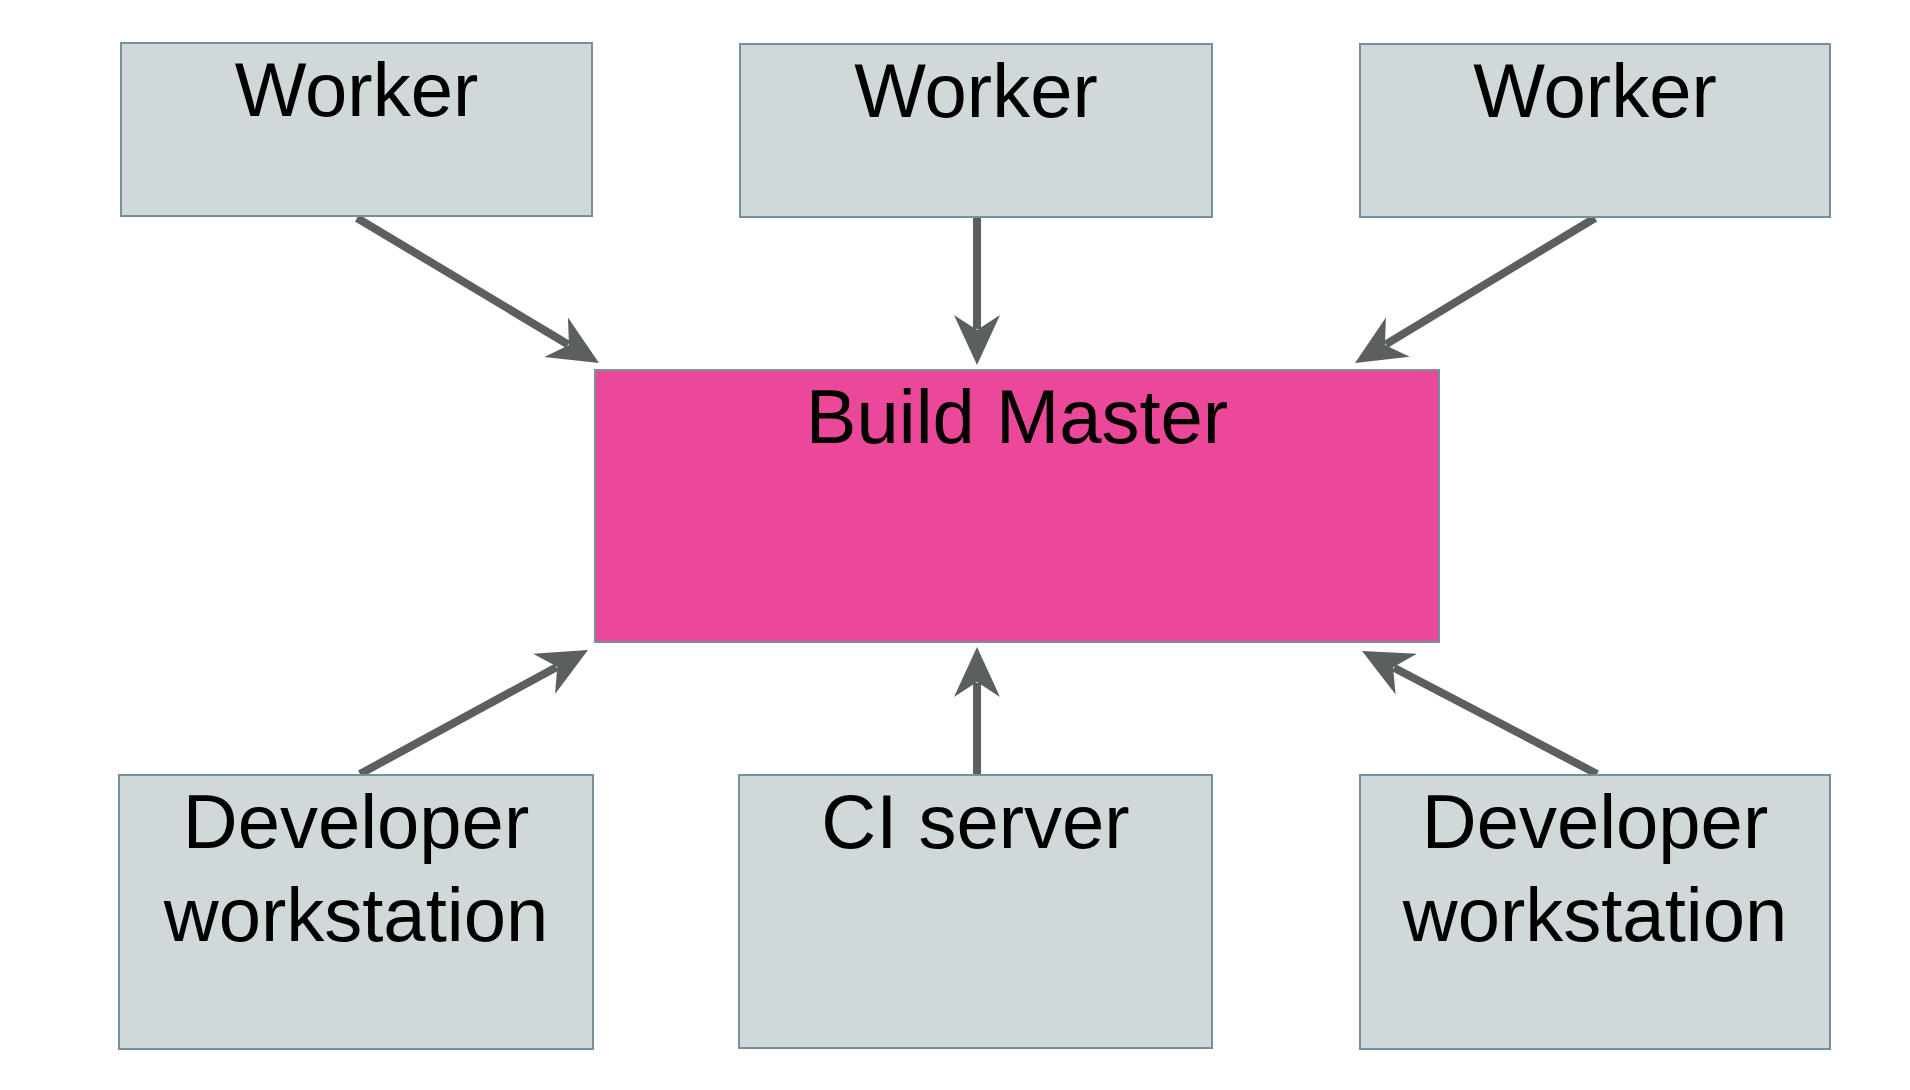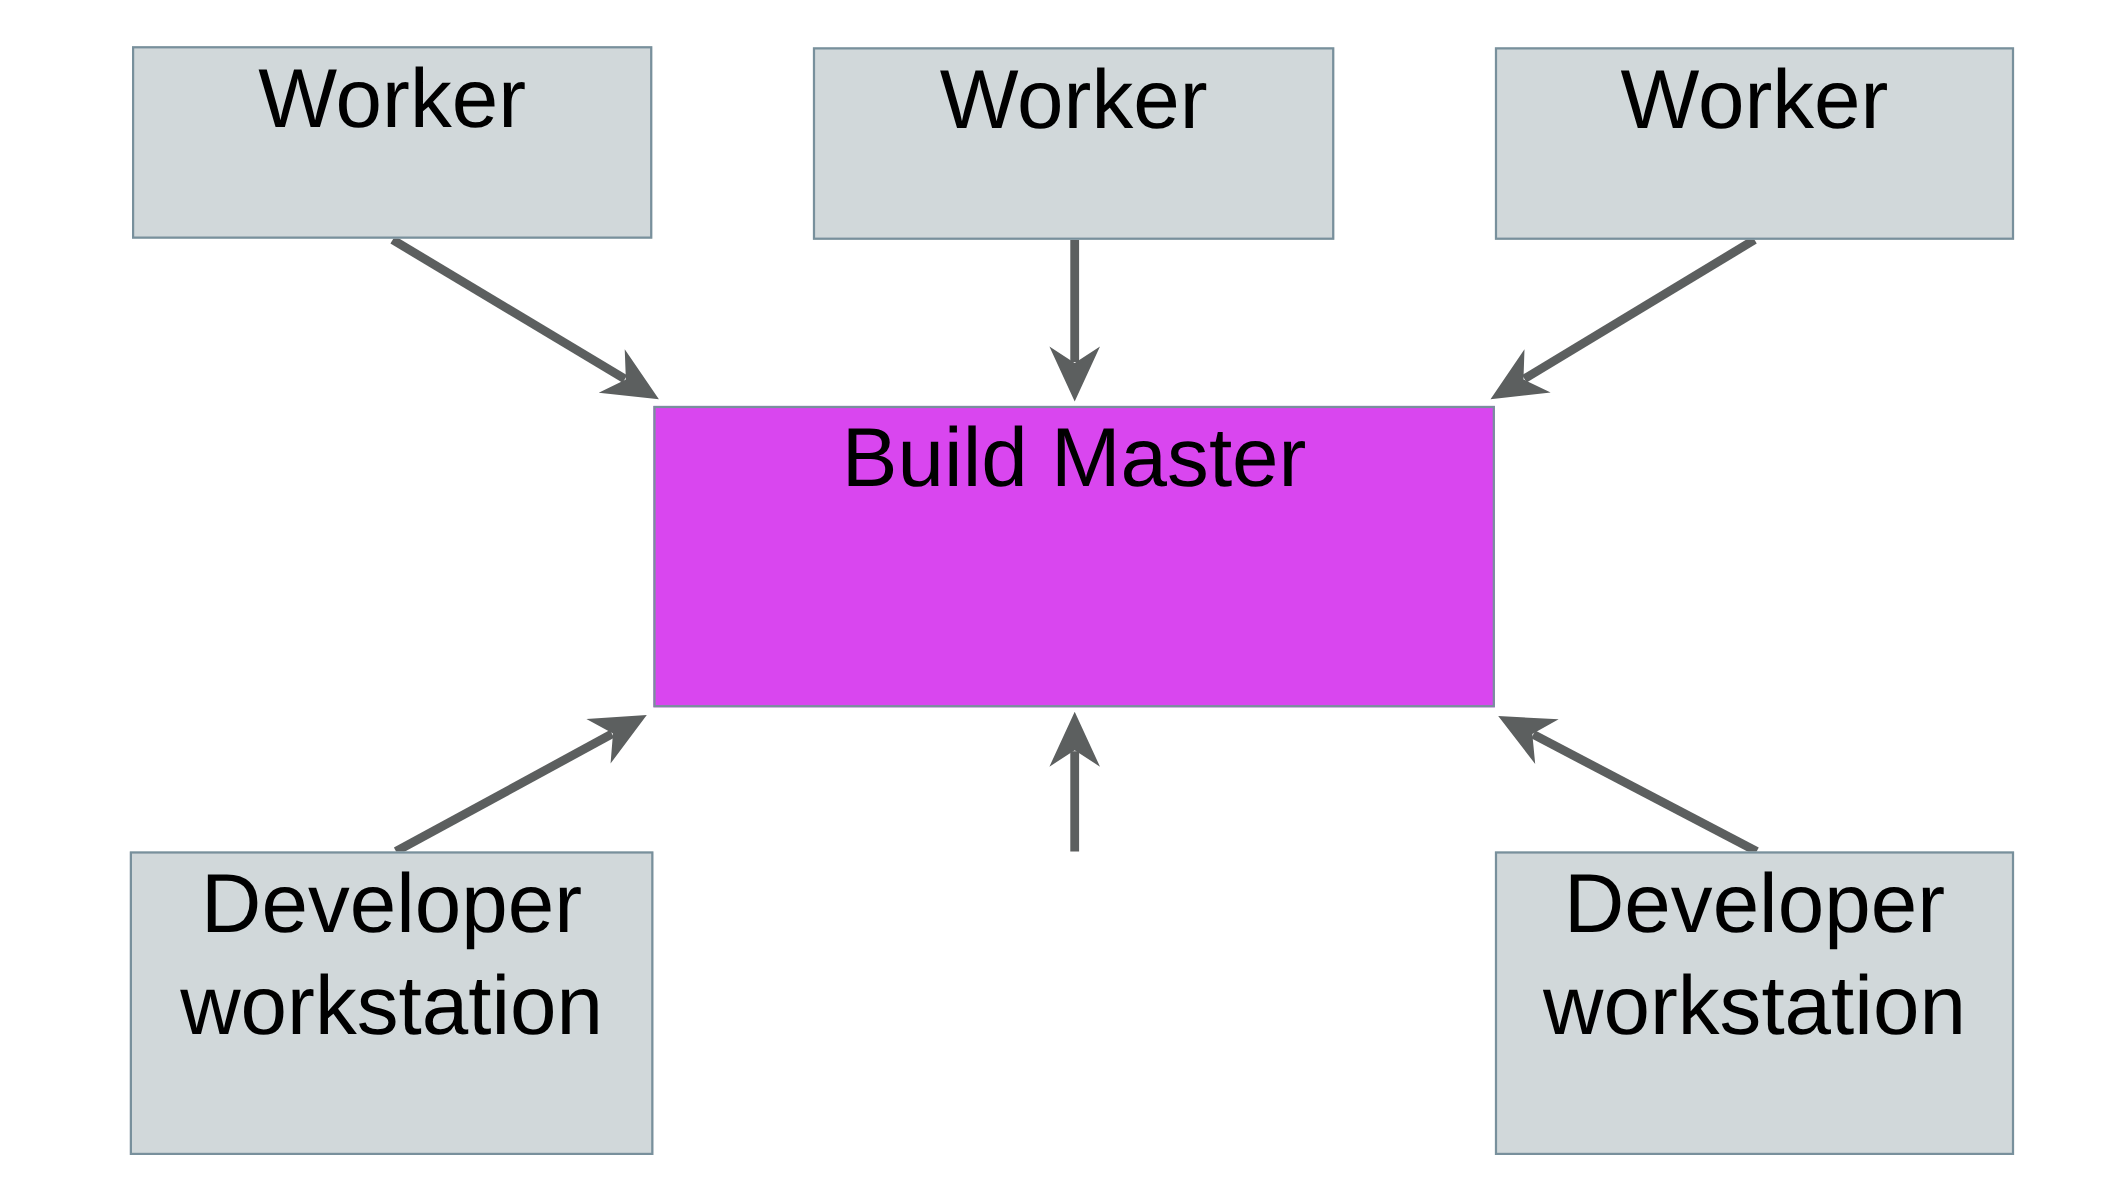--- a/index.html
+++ b/index.html
@@ -79,7 +79,7 @@
     <div class="node" style="left: 1359px; top: 43px; width: 472px; height: 175px; background: rgb(209, 216, 218); border-color: rgb(120, 144, 156);">
       <span class="label" style="color: rgb(0, 0, 0);">Worker</span>
     </div>
-    <div class="node" style="left: 594px; top: 369px; width: 765px; height: 274px; background: #d946ef; border-color: rgb(120, 144, 156);">
+    <div class="node" style="left: 594px; top: 369px; width: 846px; height: 274px; background: #ec4899; border-color: rgb(120, 144, 156);">
       <span class="label" style="color: rgb(0, 0, 0);">Build Master</span>
     </div>
     <div class="node" style="left: 118px; top: 774px; width: 476px; height: 276px; background: rgb(209, 216, 218); border-color: rgb(120, 144, 156);">

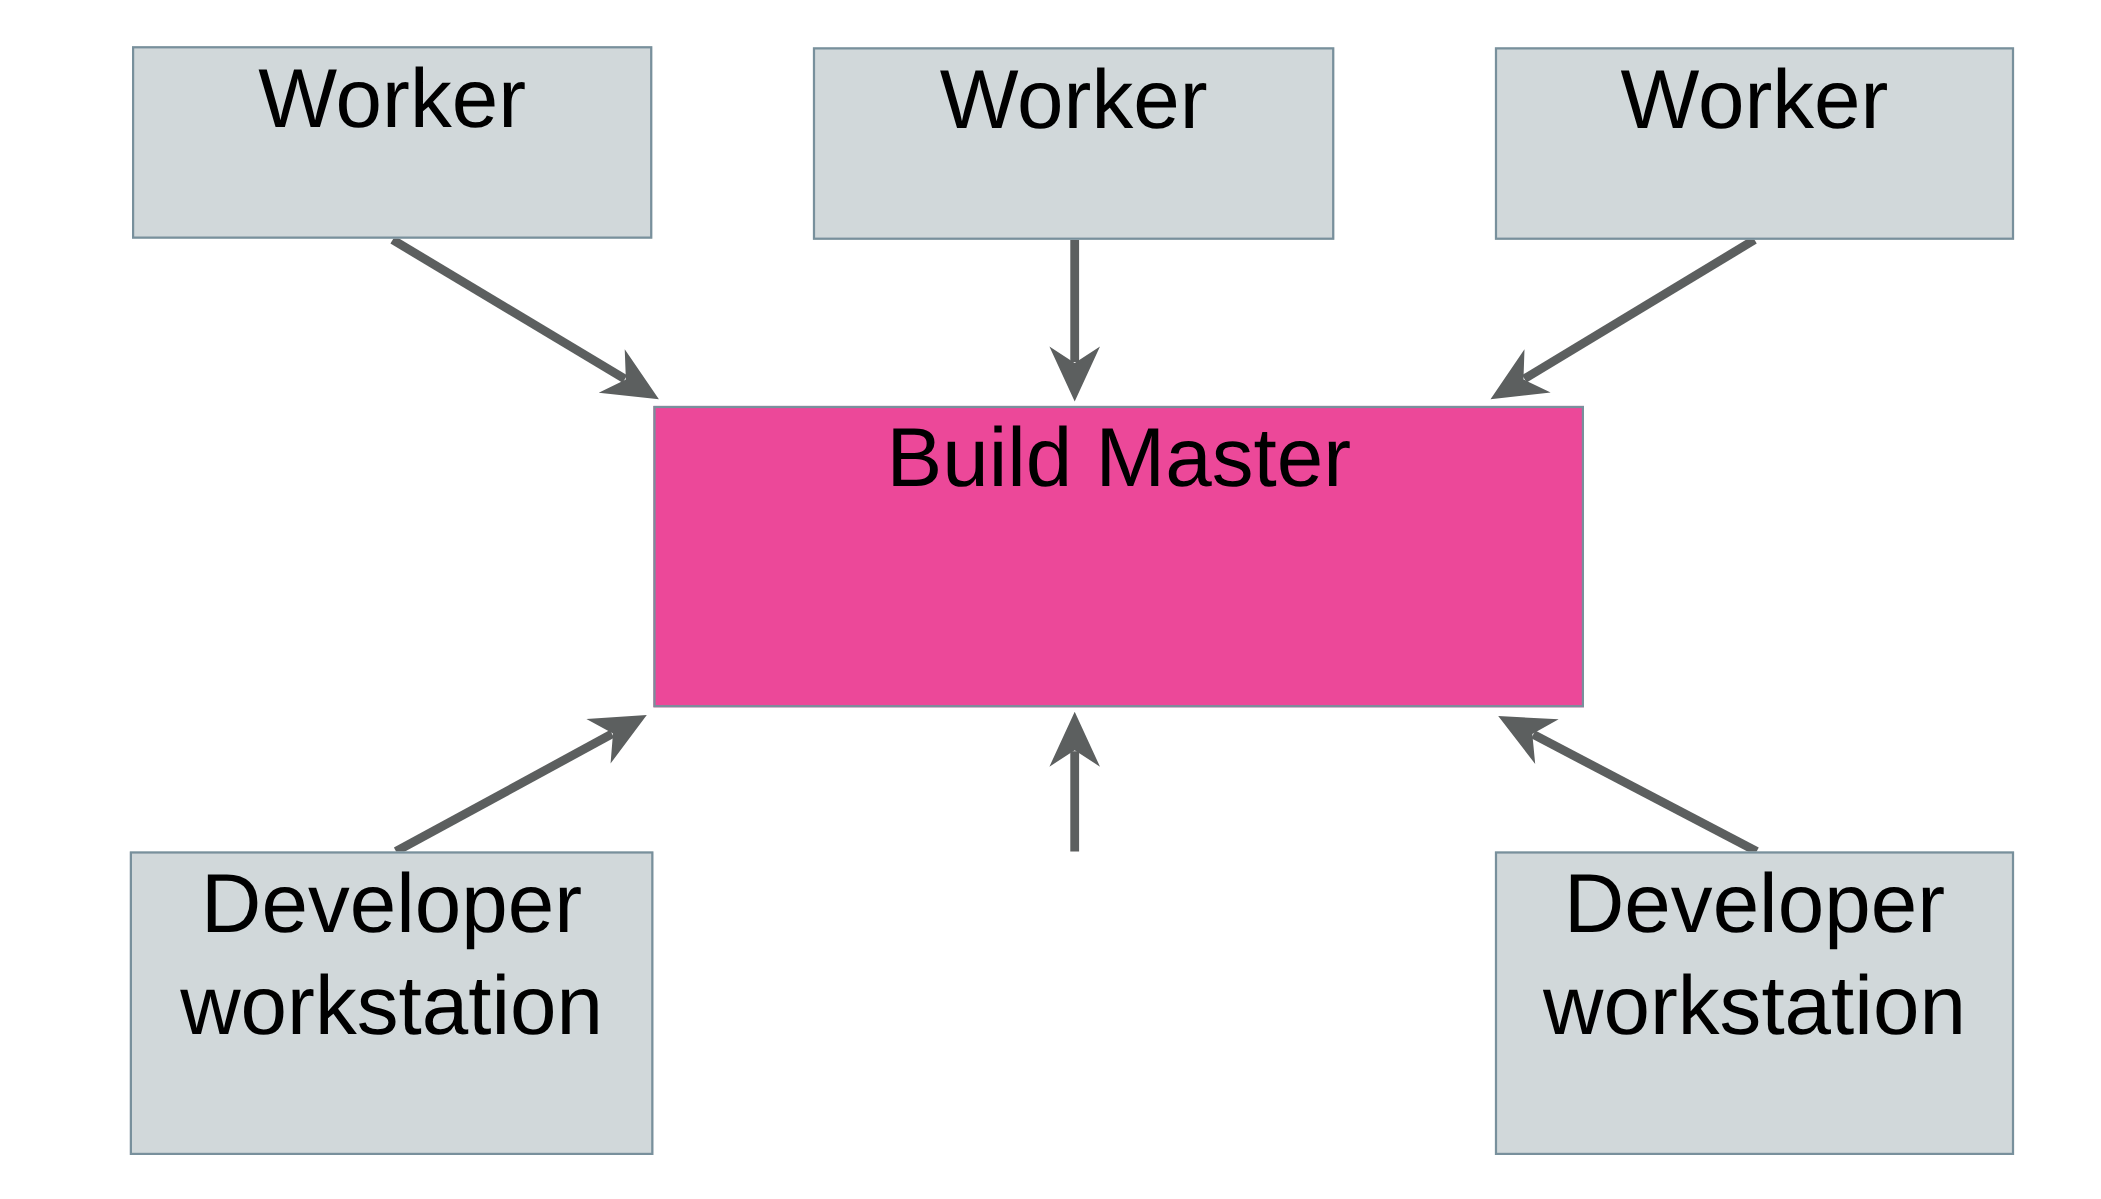--- a/index.html
+++ b/index.html
@@ -85,6 +85,9 @@
     <div class="node" style="left: 118px; top: 774px; width: 476px; height: 276px; background: rgb(209, 216, 218); border-color: rgb(120, 144, 156);">
       <span class="label" style="color: rgb(0, 0, 0);">Developer workstation</span>
     </div>
+    <div class="node" style="left: 738px; top: 774px; width: 475px; height: 275px; background: rgb(209, 216, 218); border-color: rgb(120, 144, 156);">
+      <span class="label" style="color: rgb(0, 0, 0);">CI server</span>
+    </div>
     <div class="node" style="left: 1359px; top: 774px; width: 472px; height: 276px; background: rgb(209, 216, 218); border-color: rgb(120, 144, 156);">
       <span class="label" style="color: rgb(0, 0, 0);">Developer workstation</span>
     </div>

